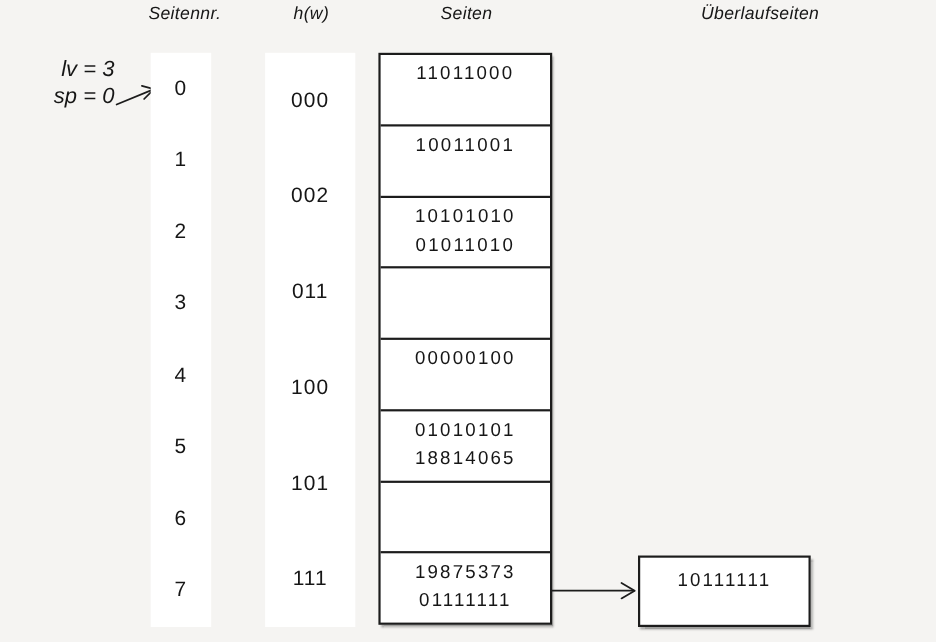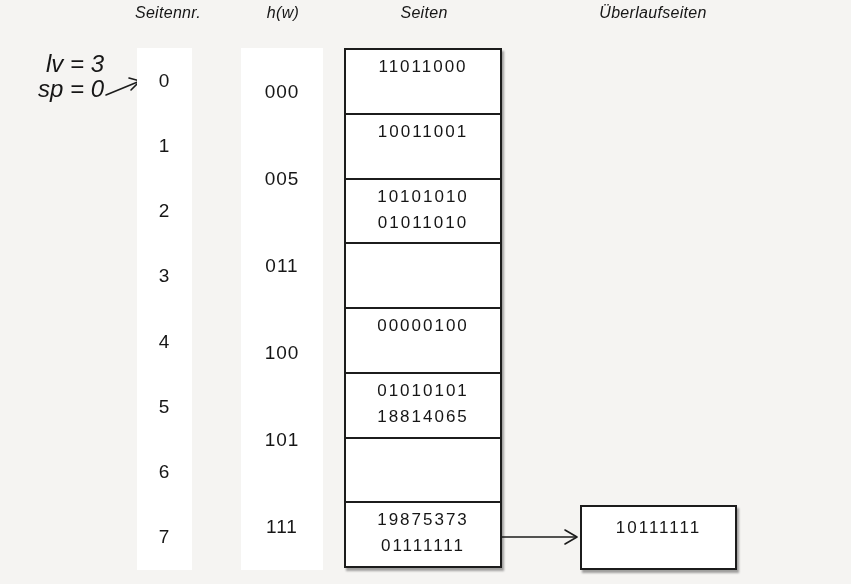--- a/index.html
+++ b/index.html
@@ -59,7 +59,7 @@
   <div class="hdr" style="left:168px">Seitennr.</div>
   <div class="hdr" style="left:283px">h(w)</div>
   <div class="hdr" style="left:424px">Seiten</div>
-  <div class="hdr" style="left:653px">Überlaufseiten</div>
+  <div class="hdr" style="left:691px">Überlaufseiten</div>
 
   <div class="annot">
     <div>lv = 3</div>

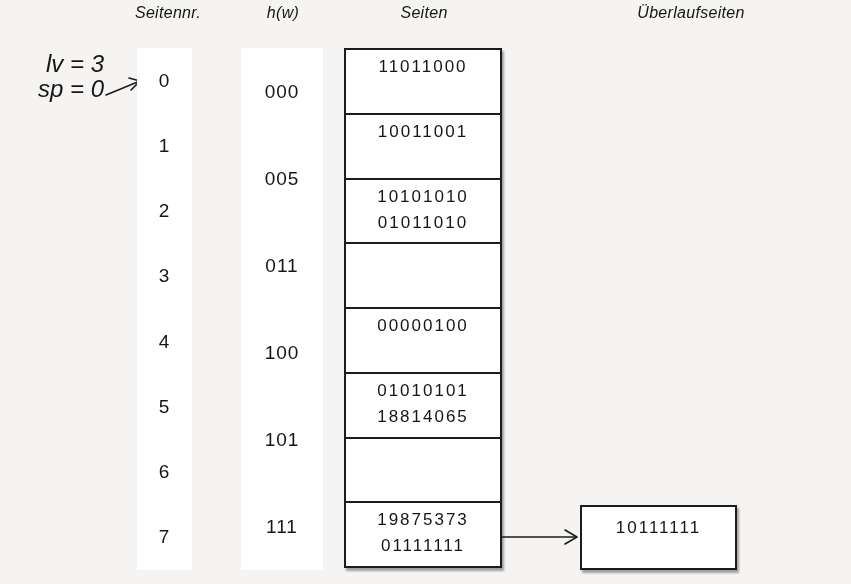--- a/index.html
+++ b/index.html
@@ -15,7 +15,7 @@
   }
   .annot{
     position:absolute;left:24px;top:51px;width:80px;
-    text-align:right;font-style:italic;font-size:24px;line-height:25px;
+    text-align:right;font-style:italic;font-size:20px;line-height:25px;
   }
   .strip{
     position:absolute;top:48px;height:522px;background:#ffffff;

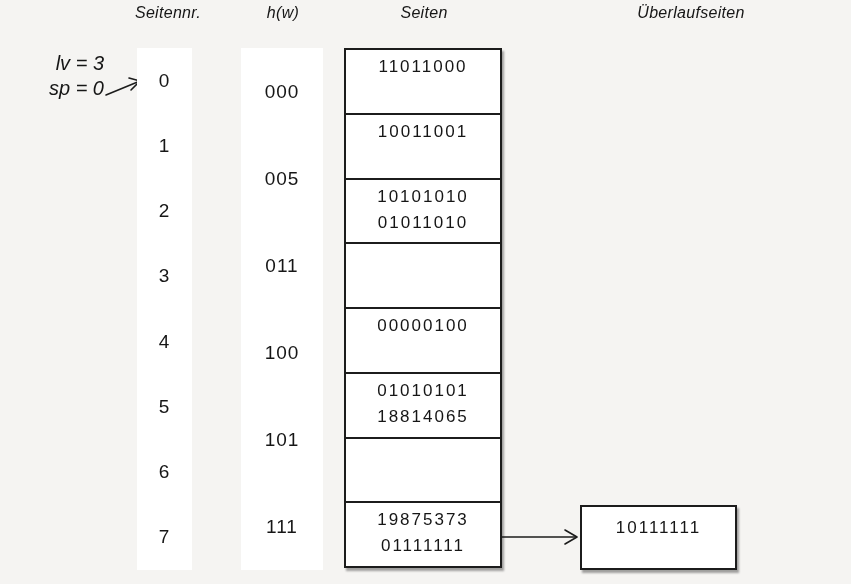--- a/index.html
+++ b/index.html
@@ -84,7 +84,7 @@
 
   <div class="strip strip-hash">
     <div class="cell">000</div>
-    <div class="cell">005</div>
+    <div class="cell">002</div>
     <div class="cell">011</div>
     <div class="cell">100</div>
     <div class="cell">101</div>

